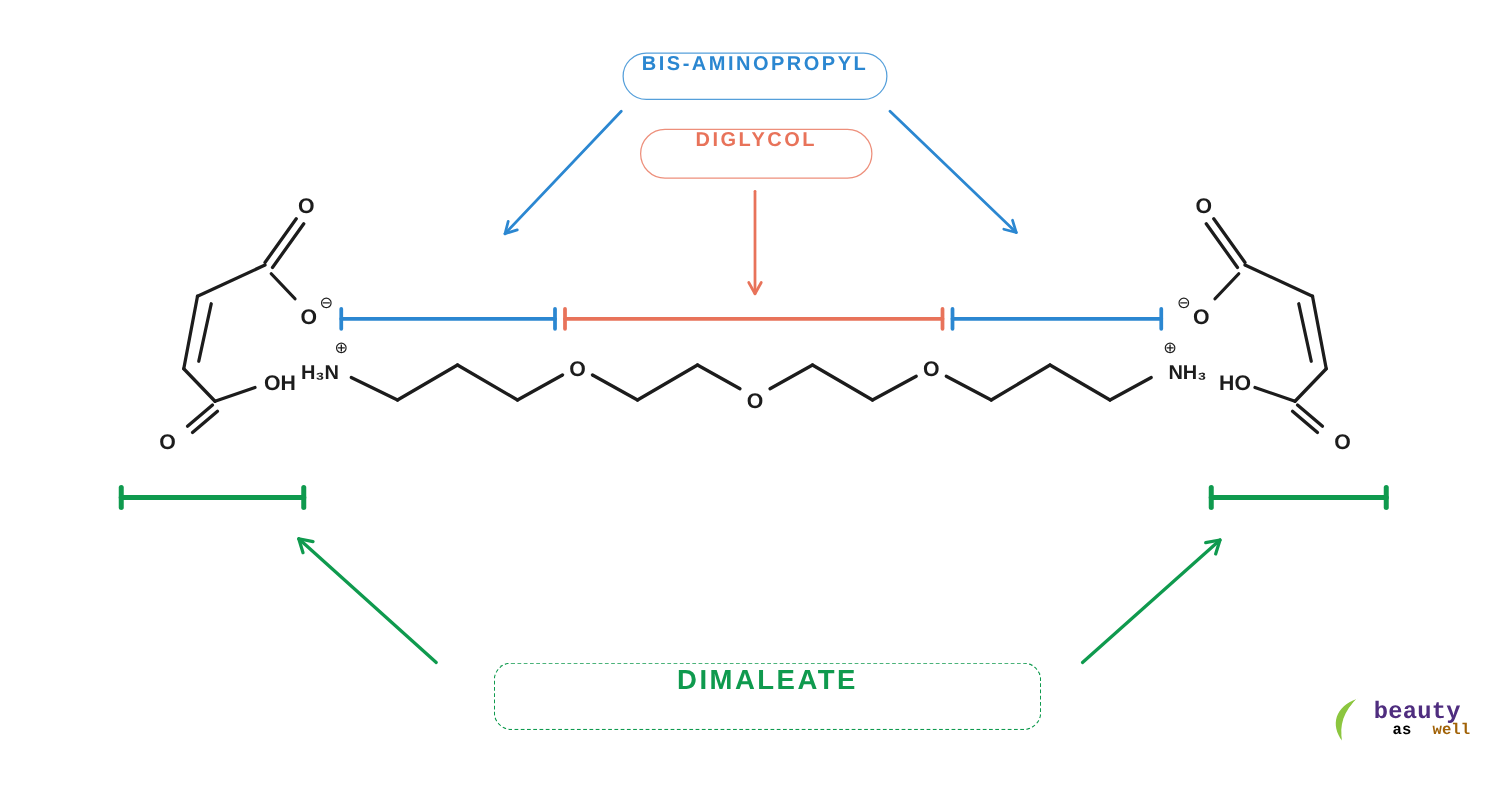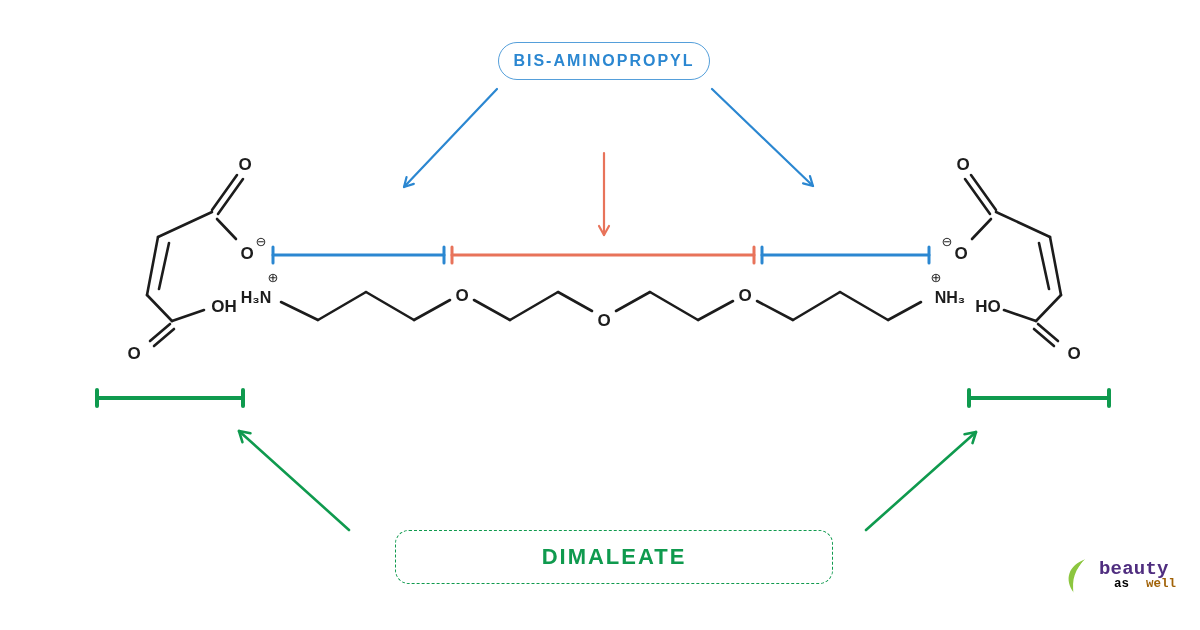--- a/index.html
+++ b/index.html
@@ -14,7 +14,7 @@
   .charge { font-family:"DejaVu Sans", sans-serif; font-size:13px; font-weight:400; fill:#1c1c1c; }
 
   .pill {
-    position:absolute; display:flex; align-items:center; justify-content:center;
+    position:absolute; display:flex; align-items:flex-start; justify-content:center;
     font-weight:700; letter-spacing:2px; box-sizing:border-box;
   }
   #pill-bis {

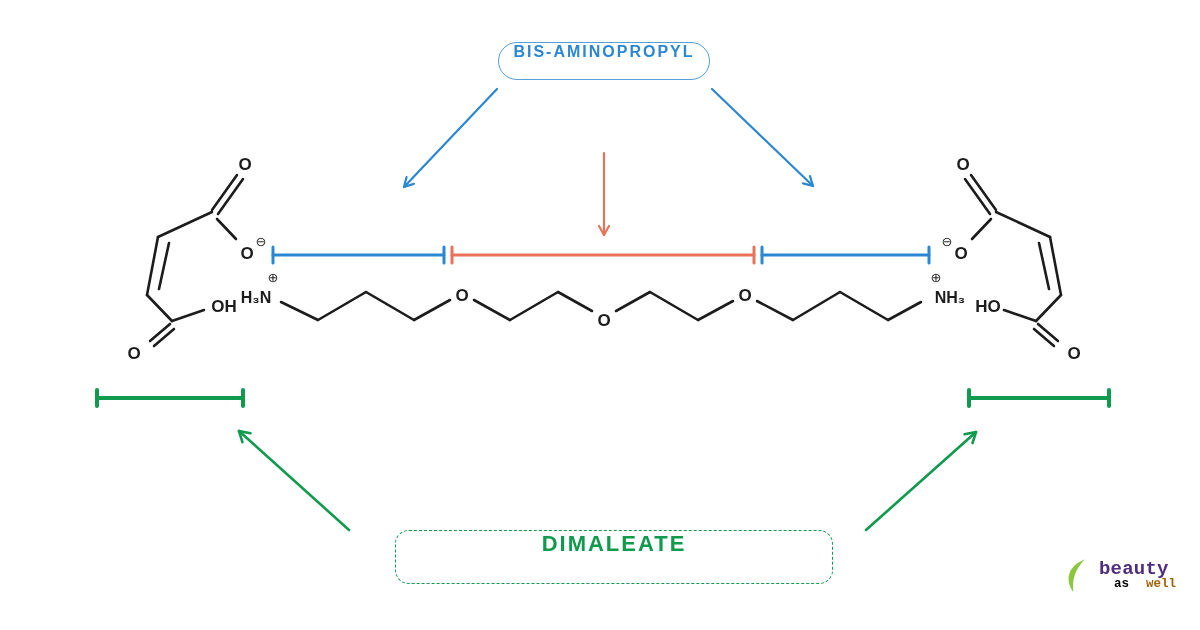--- a/index.html
+++ b/index.html
@@ -154,6 +154,9 @@
   <div id="pill-bis" class="pill">
     <span>BIS-AMINOPROPYL</span>
   </div>
+  <div id="pill-diglycol" class="pill">
+    <span>DIGLYCOL</span>
+  </div>
   <div id="box-dimaleate" class="pill">
     <span>DIMALEATE</span>
   </div>

